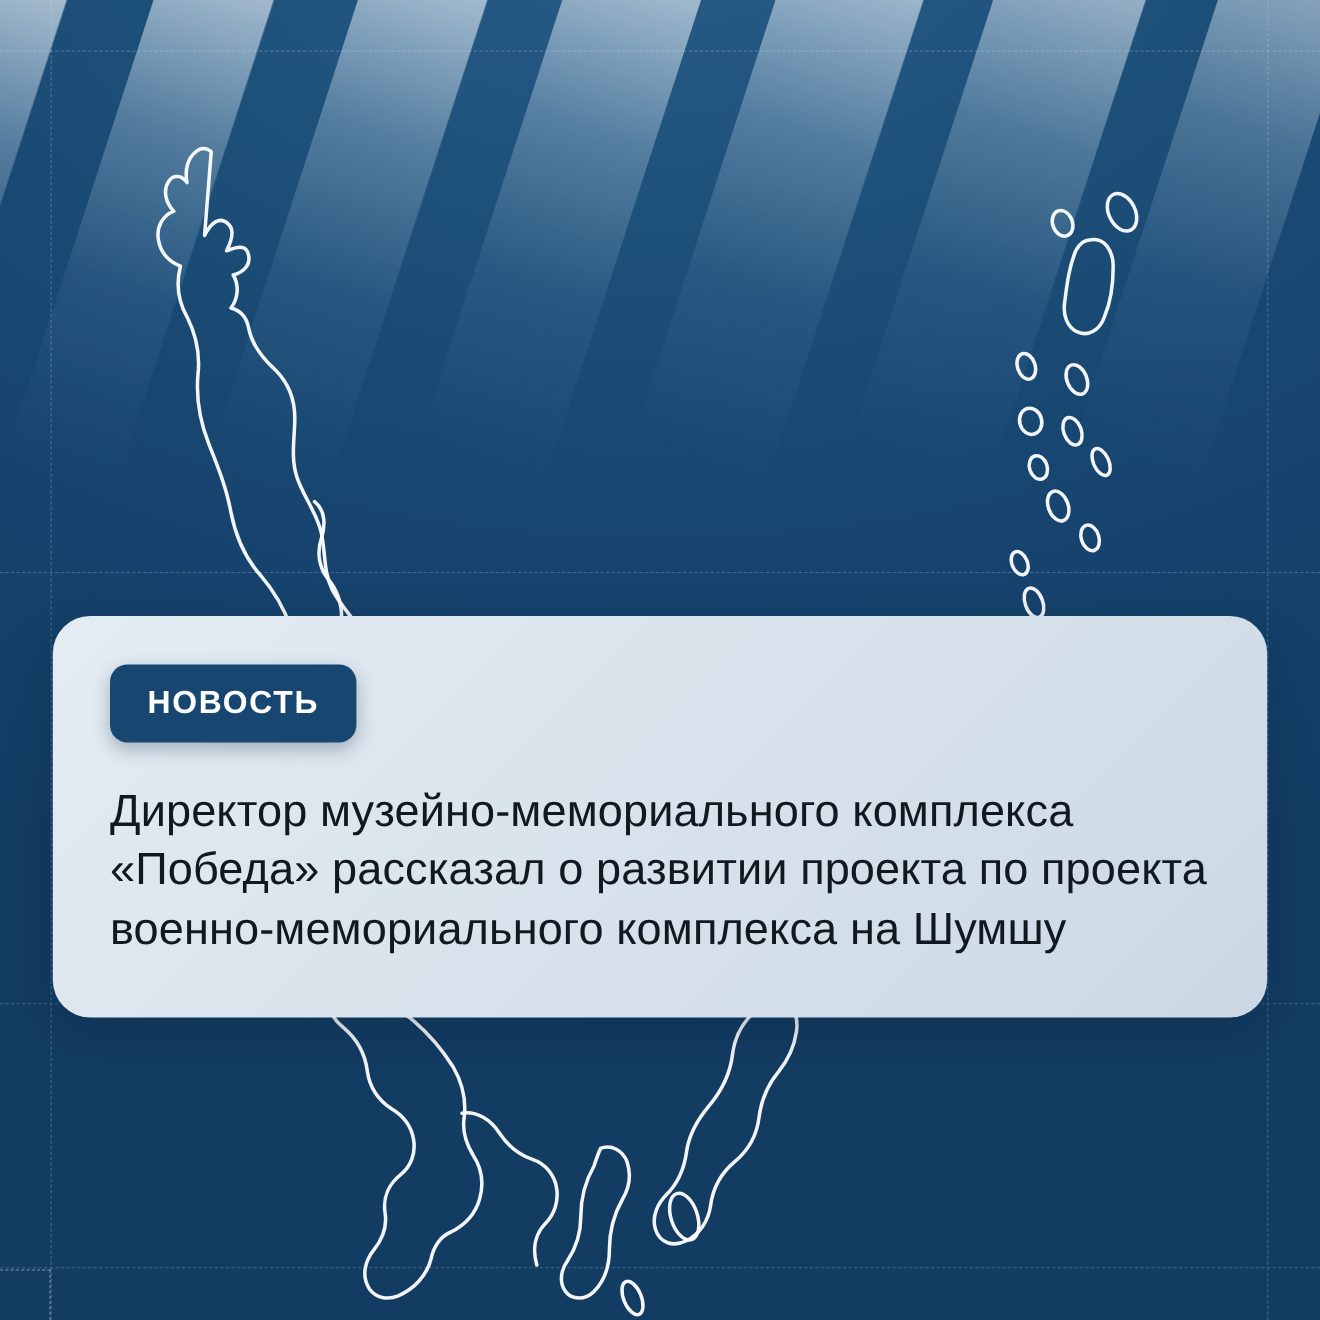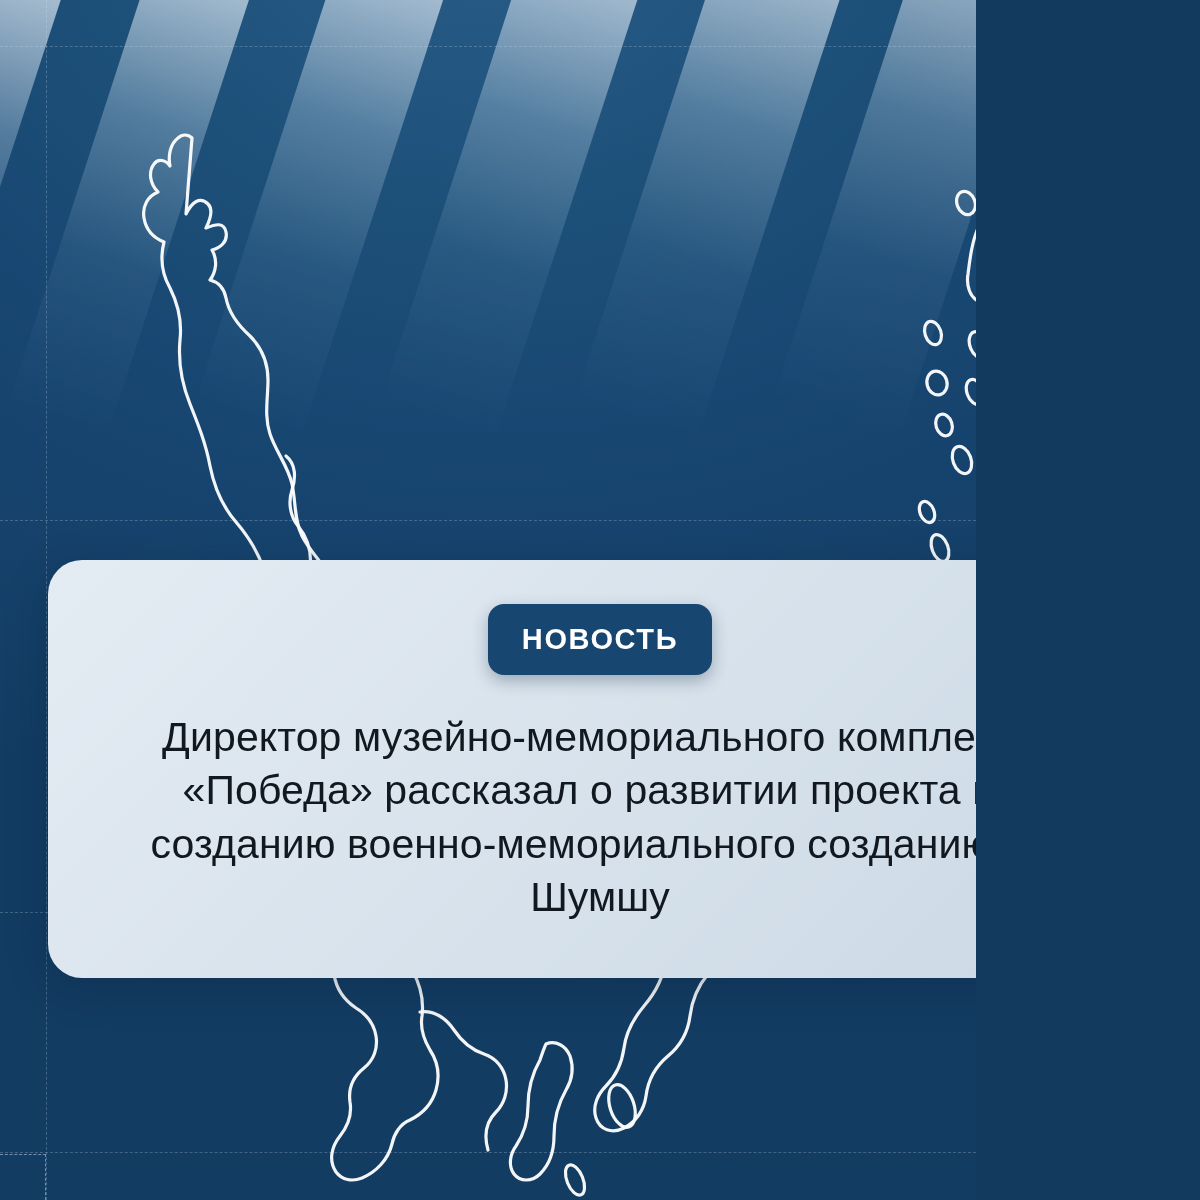--- a/index.html
+++ b/index.html
@@ -9,12 +9,11 @@
   }
   .poster {
     position: relative;
-    width: 976px;
+    width: 1200px;
     height: 1200px;
     overflow: hidden;
     background: #4c1d95;
     font-family: "Liberation Sans", sans-serif;
-    text-align: center;
   }
 
   

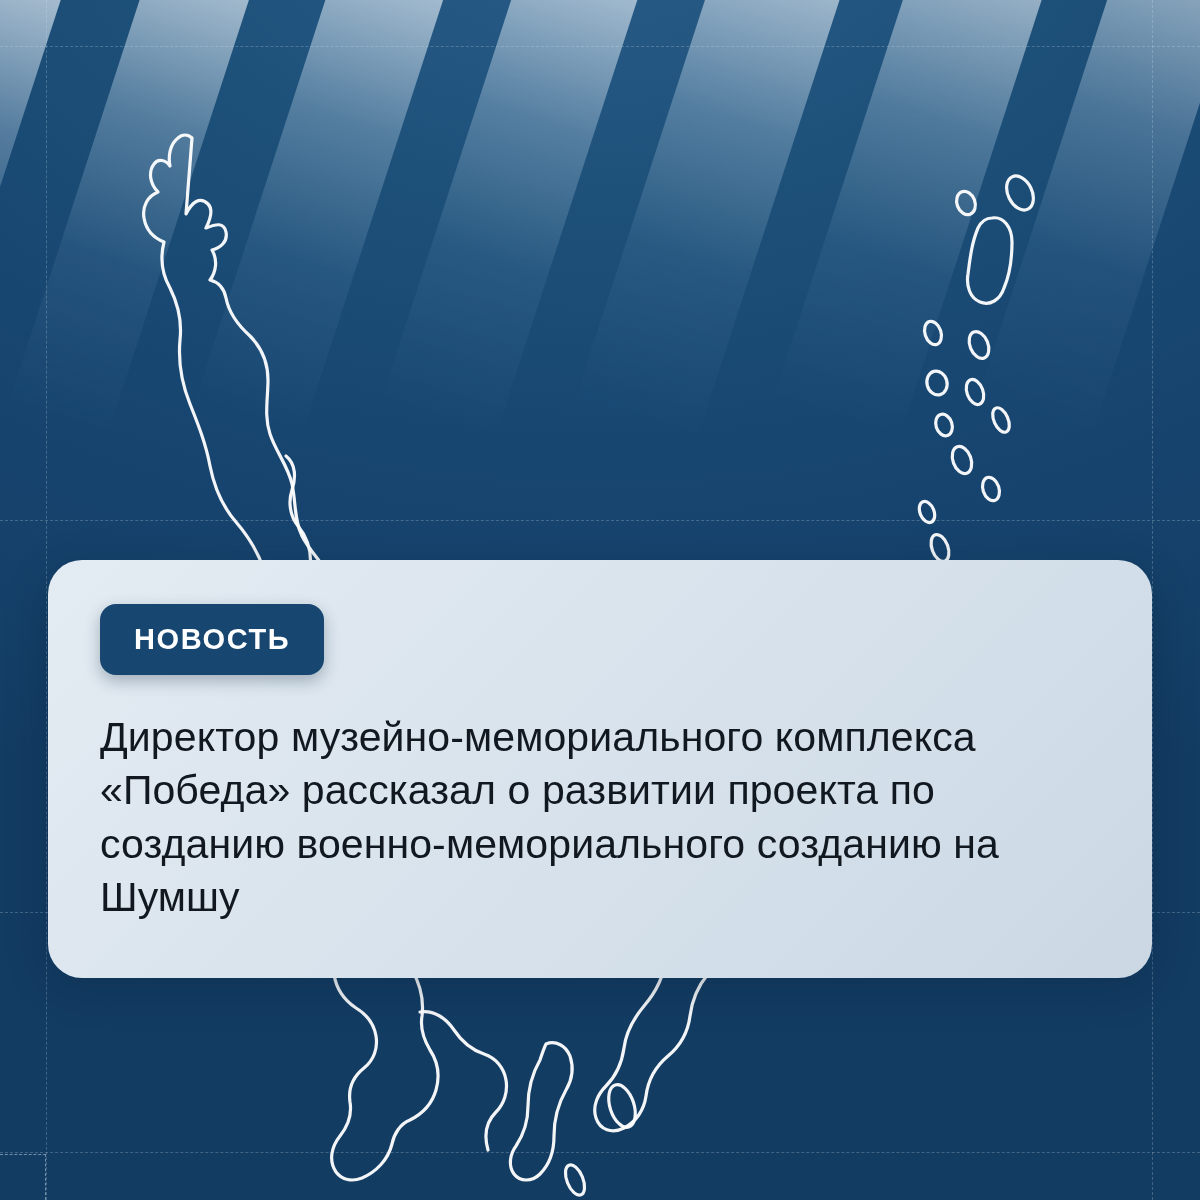--- a/index.html
+++ b/index.html
@@ -211,7 +211,7 @@
 
   <div class="card">
     <div class="badge">НОВОСТЬ</div>
-    <p class="headline">Директор музейно-мемориального комплекса «Победа» рассказал о развитии проекта по созданию военно-мемориального созданию на Шумшу</p>
+    <p class="headline">Директор музейно-мемориального комплекса «Победа» рассказал о развитии проекта по проекта военно-мемориального комплекса на Шумшу</p>
   </div>
 
   <div class="corner-mark"></div>

